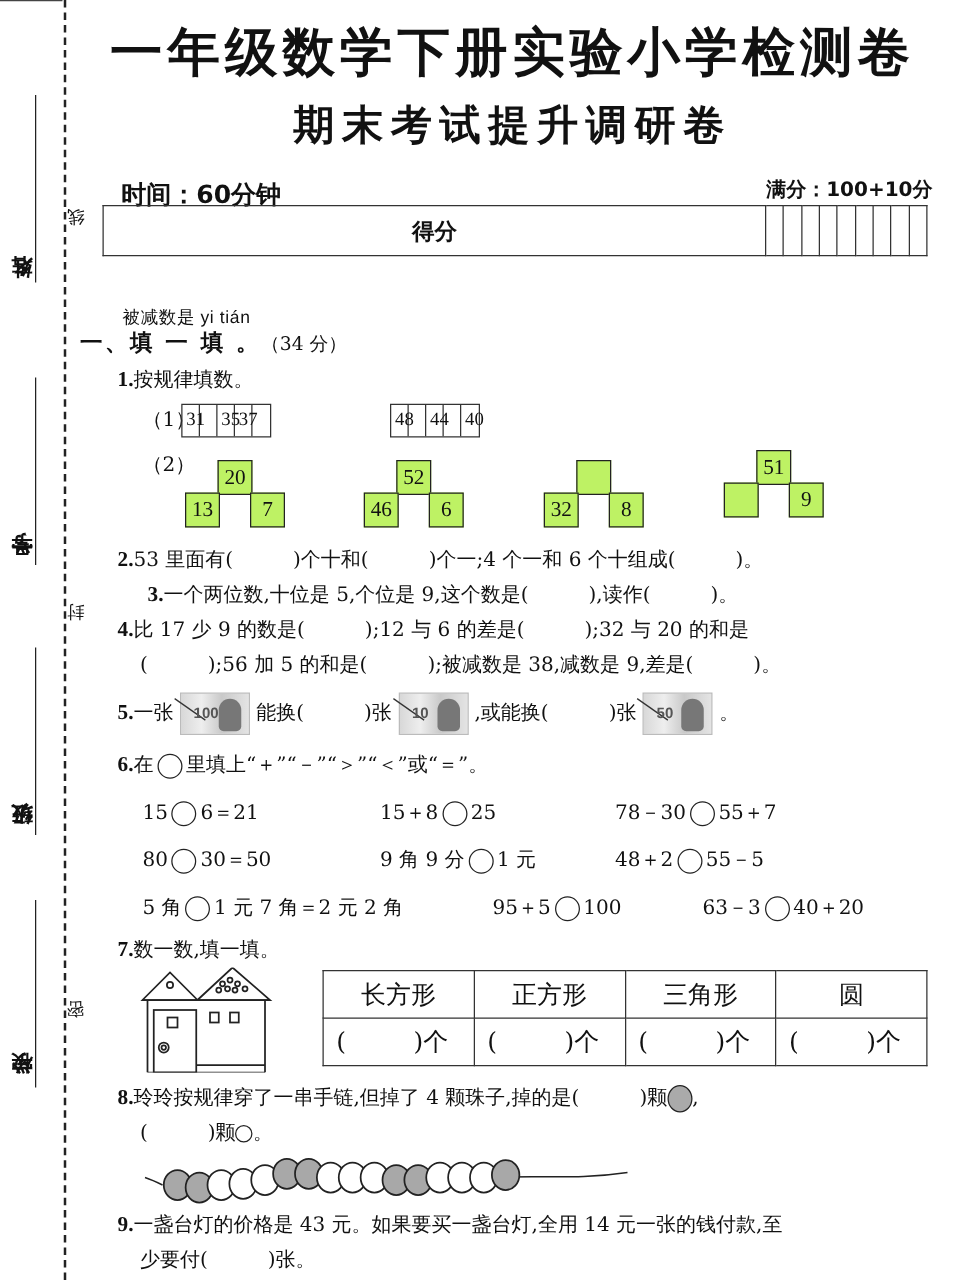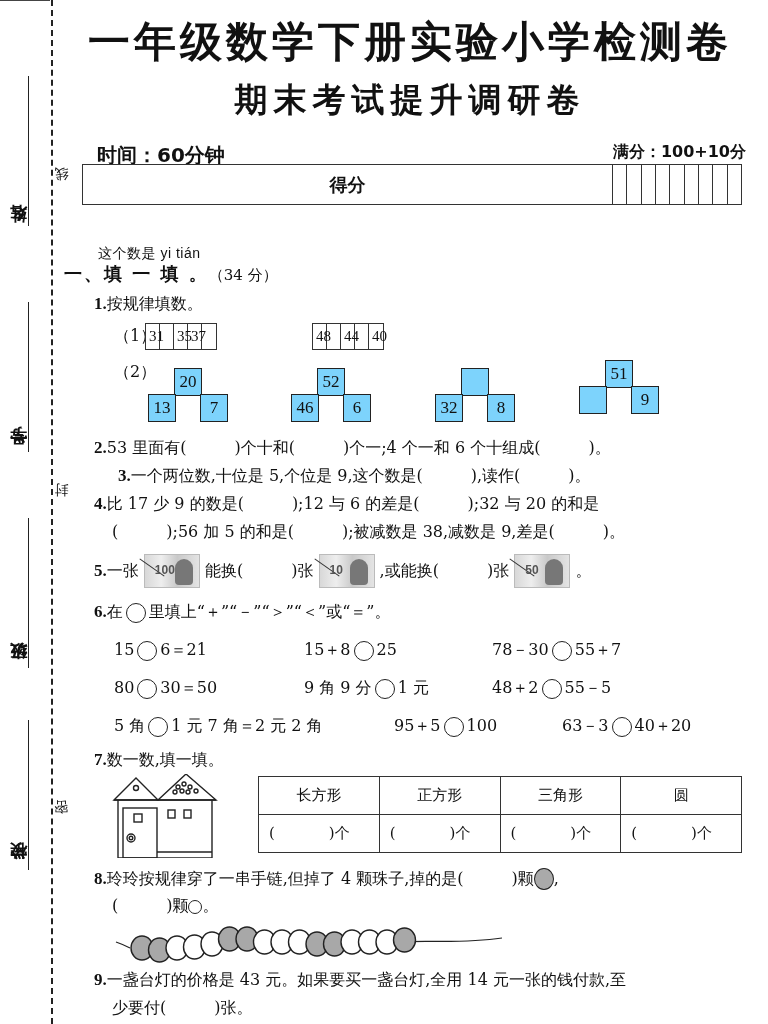--- a/index.html
+++ b/index.html
@@ -95,7 +95,7 @@
 </tbody>
   </table>
 
-<div class="pinyin">这个数是 yi tián</div>
+<div class="pinyin">被减数是 yi tián</div>
 <div class="sec-title">
   <span>一、填 一 填 。</span><span class="pts">（34 分）</span>
 </div>

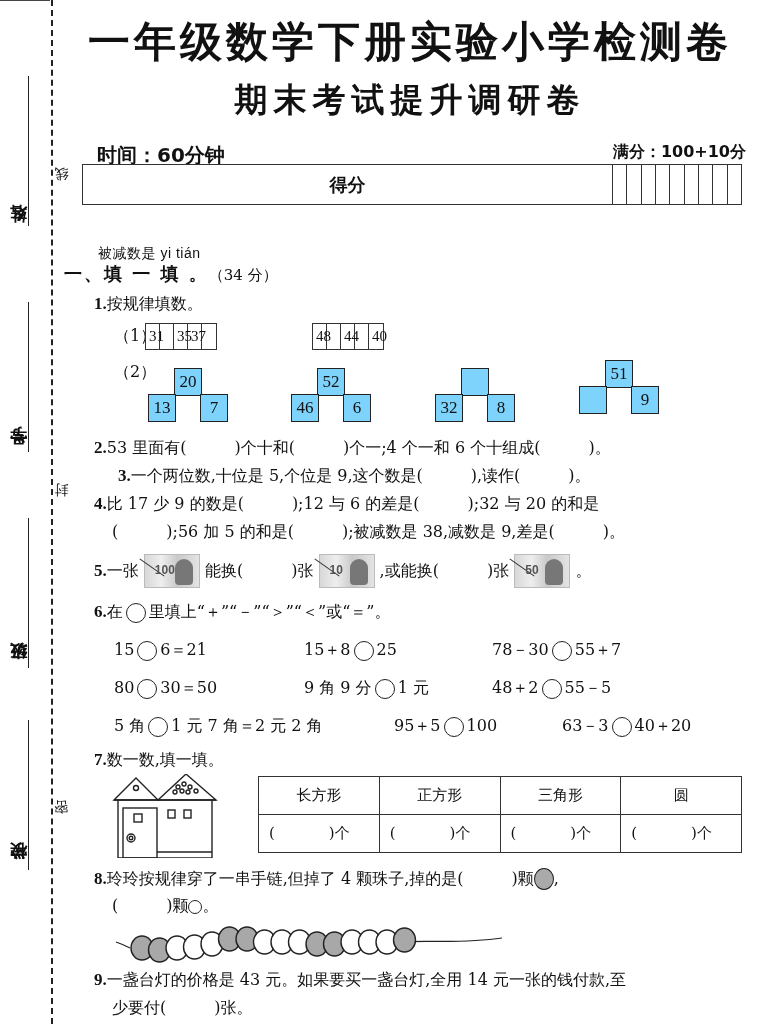--- a/index.html
+++ b/index.html
@@ -34,7 +34,7 @@
   .seq .cell:last-child { border-right:none; }
 
   .pyr { position:absolute; width:84px; height:56px; }
-  .pyr .b { position:absolute; width:28px; height:28px; border:1.5px solid #222; font-family:"Liberation Serif", serif; font-size:17px; display:flex; align-items:center; justify-content:center; background:#7dd3fc; }
+  .pyr .b { position:absolute; width:28px; height:28px; border:1.5px solid #222; font-family:"Liberation Serif", serif; font-size:17px; display:flex; align-items:center; justify-content:center; background:#bef264; }
 
   .bill { display:inline-block; width:56px; height:34px; vertical-align:middle; background:linear-gradient(90deg,#d8d8d8,#eee 30%,#c9c9c9 60%,#e4e4e4); border:1px solid #bbb; position:relative; }
   .bill .den { position:absolute; left:10px; top:8px; font-family:"Liberation Sans", sans-serif; font-weight:bold; font-size:12px; color:#555; }

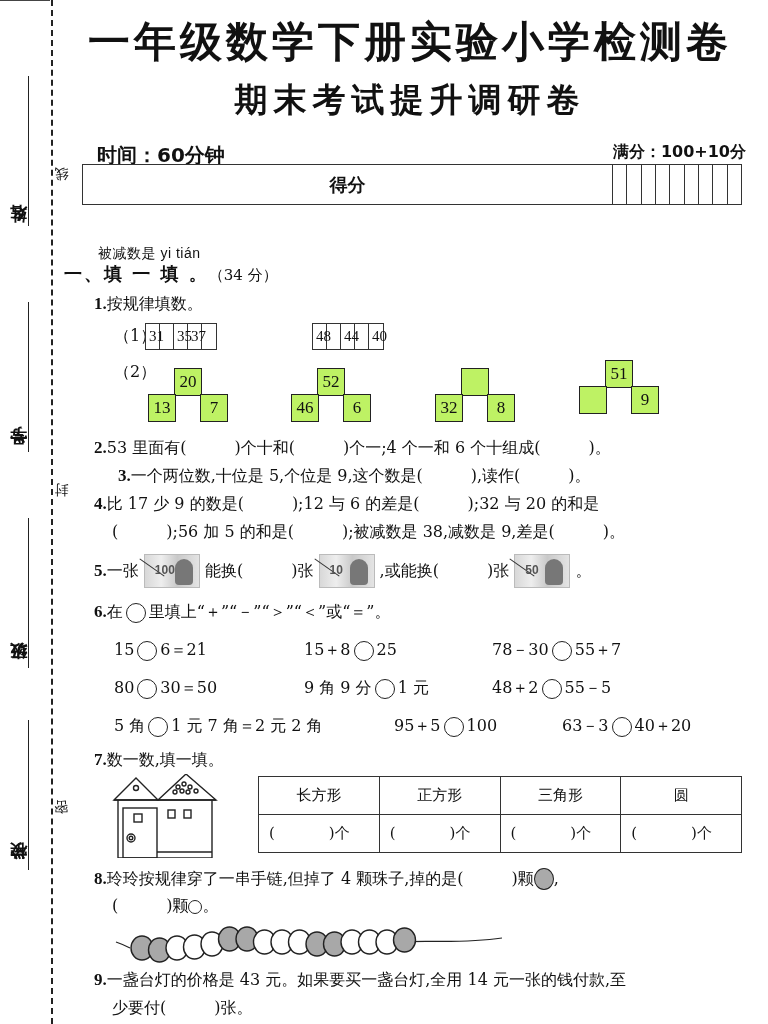--- a/index.html
+++ b/index.html
@@ -45,7 +45,7 @@
   .circ-sm { display:inline-block; width:14px; height:14px; border:1.3px solid #222; border-radius:50%; vertical-align:middle; }
   .circ-gray { display:inline-block; width:20px; height:22px; border:1.5px solid #222; border-radius:50%; background:#aaa; vertical-align:middle; }
 
-  table.shapes { position:absolute; left:258px; top:776px; width:484px; border-collapse:collapse; font-size:15px; }
+  table.shapes { position:absolute; left:258px; top:776px; width:484px; border-collapse:collapse; font-size:20px; }
   table.shapes td { border:1.5px solid #333; height:38px; text-align:center; }
   table.shapes td.ans { text-align:left; padding-left:10px; }
 

